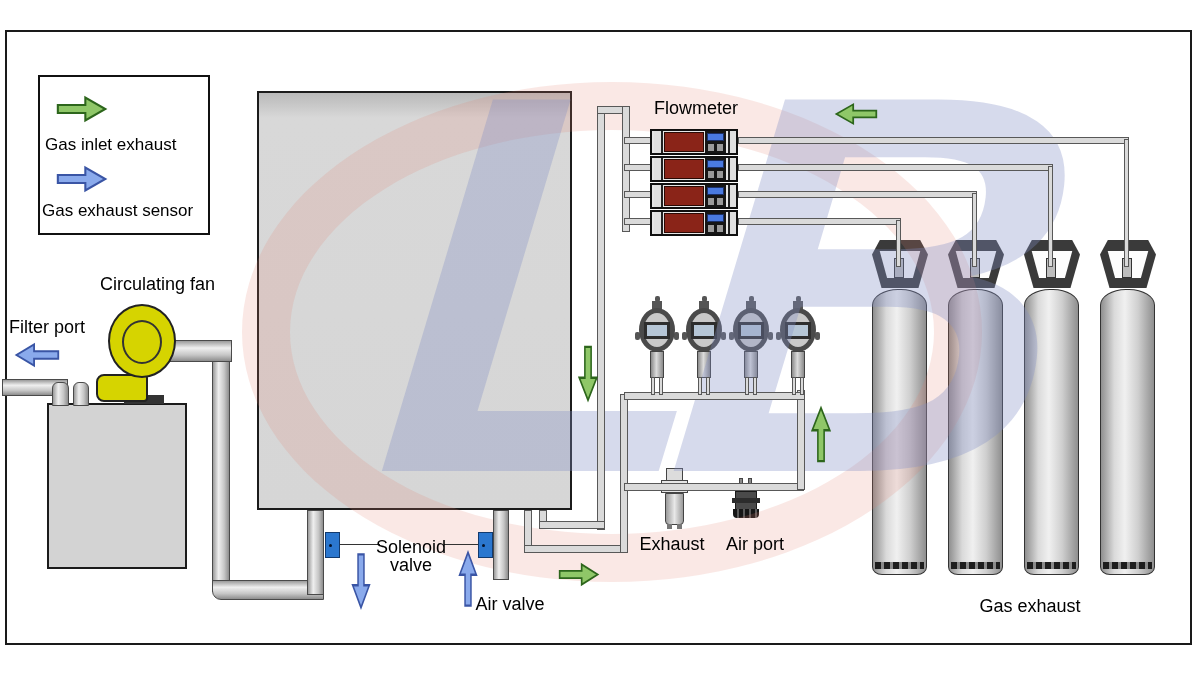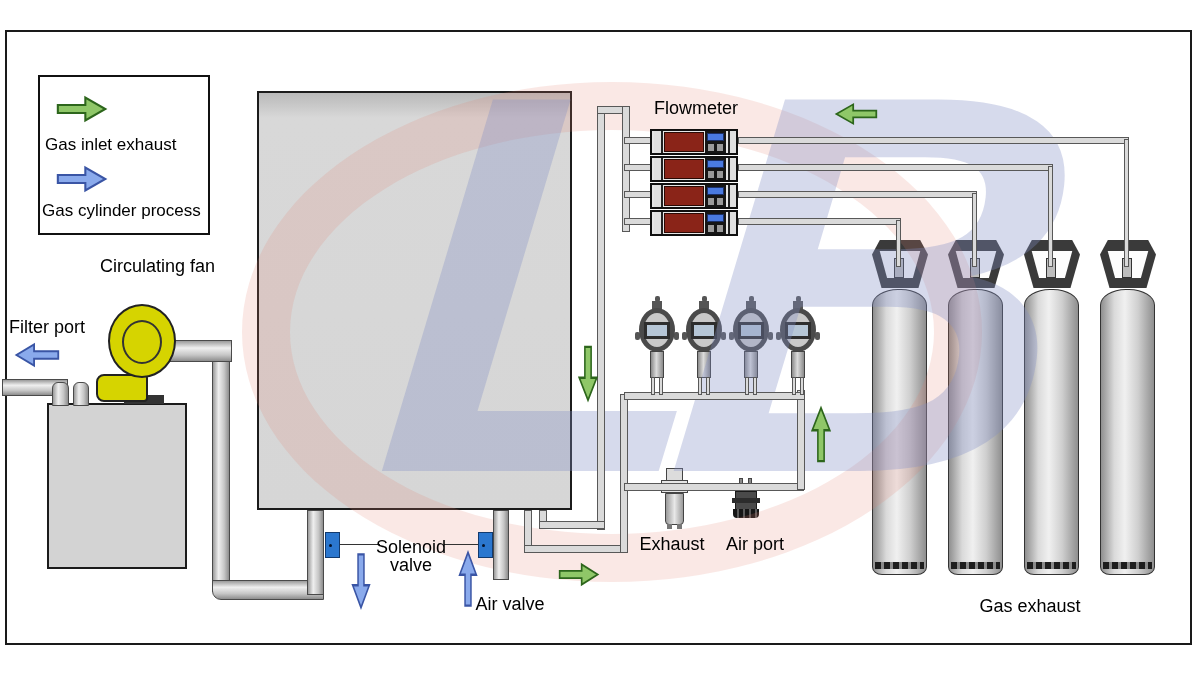--- a/index.html
+++ b/index.html
@@ -292,7 +292,7 @@
   <svg class="arr blue z5" style="left:50px;top:134px;width:50px;height:26px" viewBox="0 0 60 32" preserveAspectRatio="none">
         <polygon points="1,11 34,11 34,2 58,16 34,30 34,21 1,21"></polygon>
       </svg>
-  <div class="lbl z5" style="left:35px;top:169px;font-size:17px">Gas cylinder process</div>
+  <div class="lbl z5" style="left:35px;top:169px;font-size:17px">Gas exhaust sensor</div>
 
   <svg class="arr blue z5" style="left:8px;top:311px;width:44px;height:24px;transform:scaleX(-1)" viewBox="0 0 60 32" preserveAspectRatio="none">
         <polygon points="1,11 34,11 34,2 58,16 34,30 34,21 1,21"></polygon>

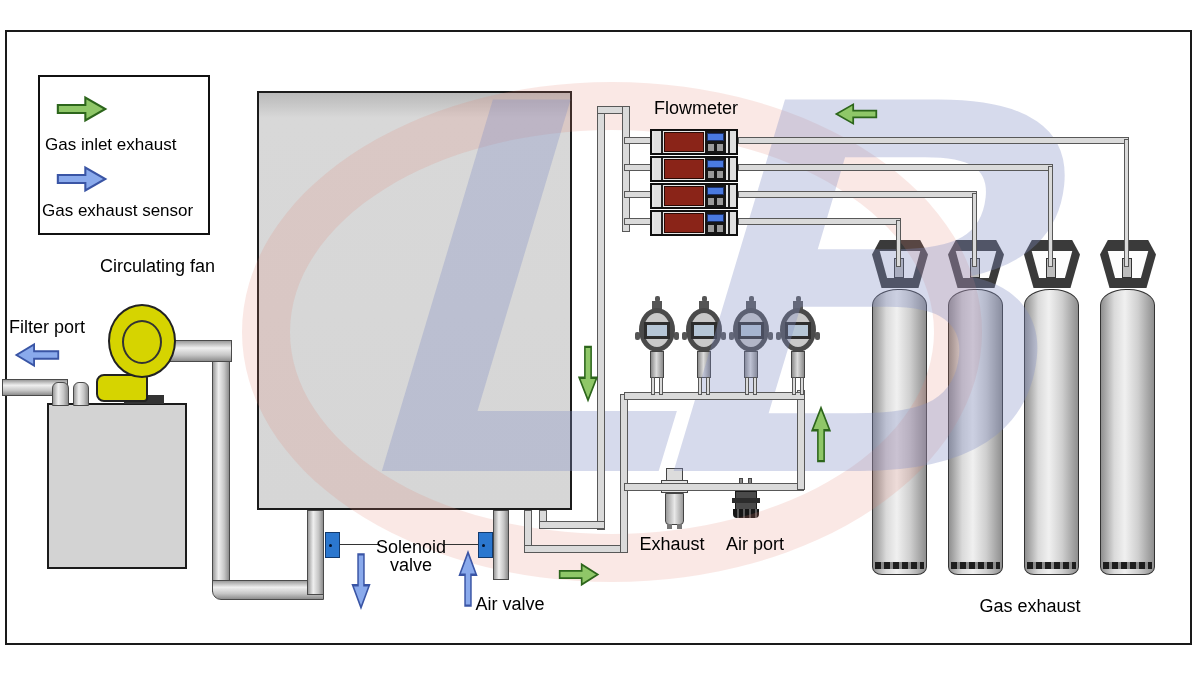--- a/index.html
+++ b/index.html
@@ -316,7 +316,7 @@
         <polygon points="1,11 34,11 34,2 58,16 34,30 34,21 1,21"></polygon>
       </svg>
 
-  <div class="lbl z5 ctr" style="left:88px;top:224px;width:125px">Circulating fan</div>
+  <div class="lbl z5 ctr" style="left:88px;top:242px;width:125px">Circulating fan</div>
   <div class="lbl z5" style="left:2px;top:285px">Filter port</div>
   <div class="lbl z5 ctr" style="left:354px;top:506px;width:100px;line-height:18px">
     <span>Solenoid</span><br>

